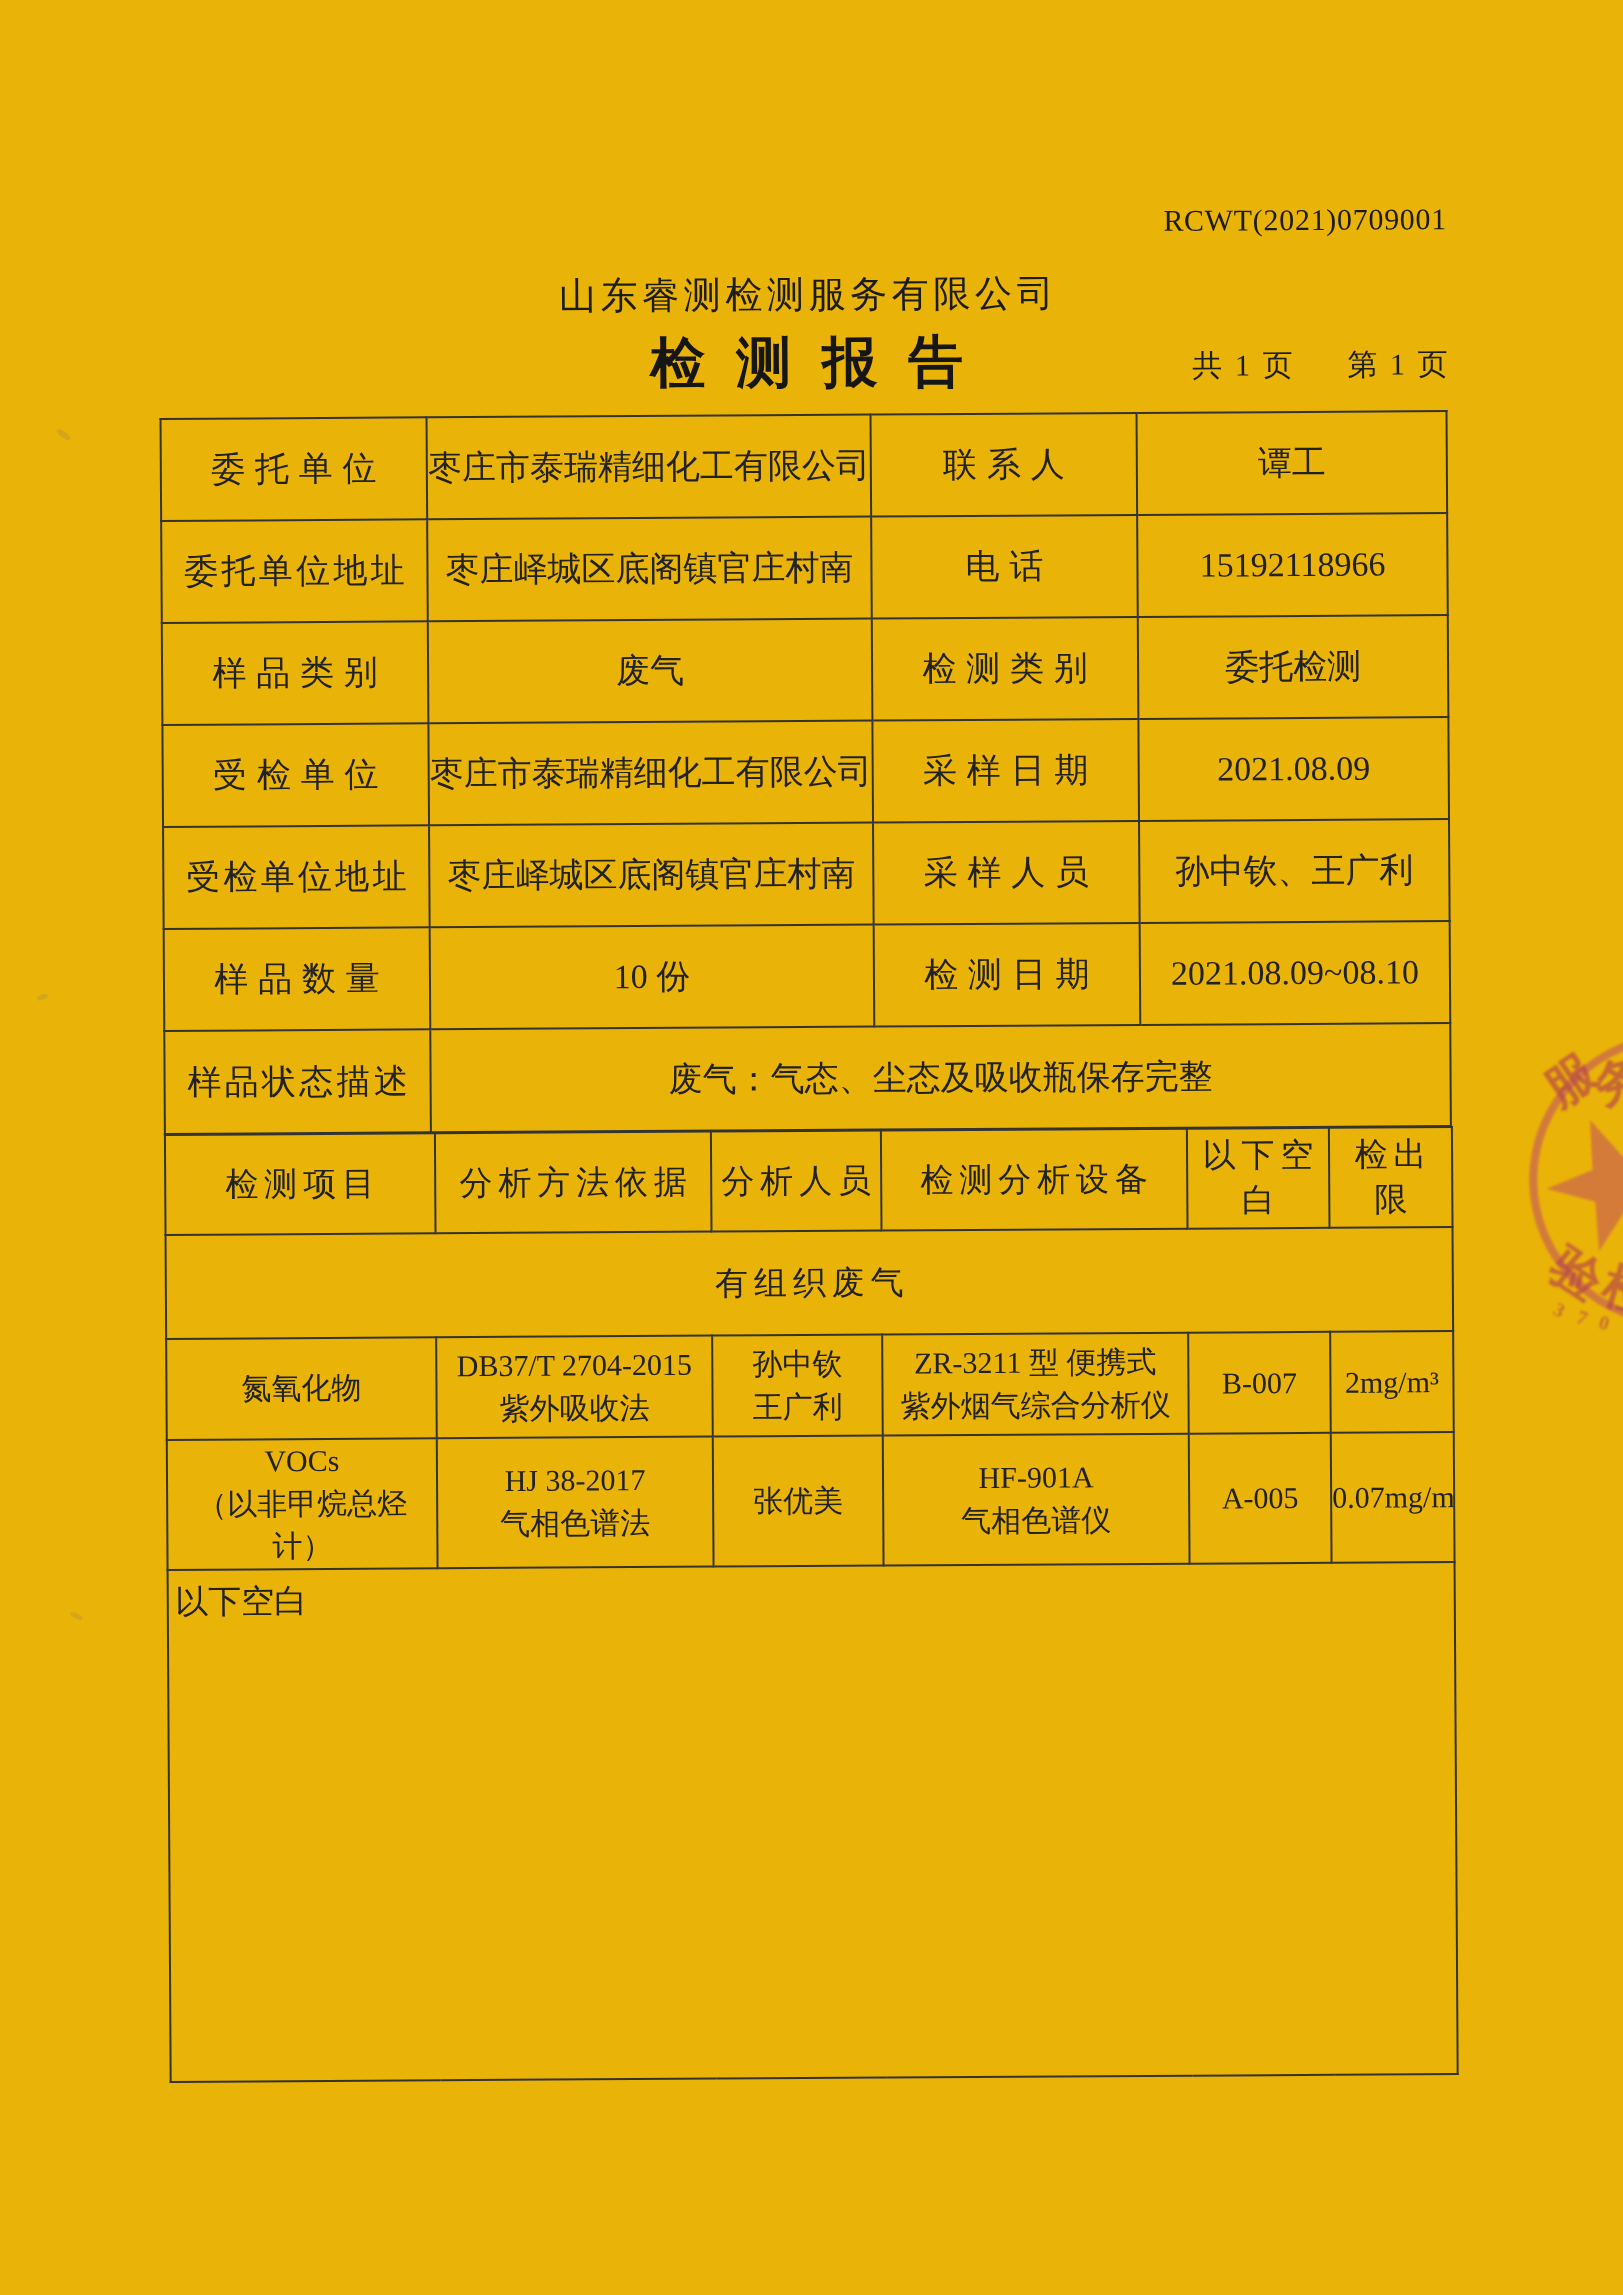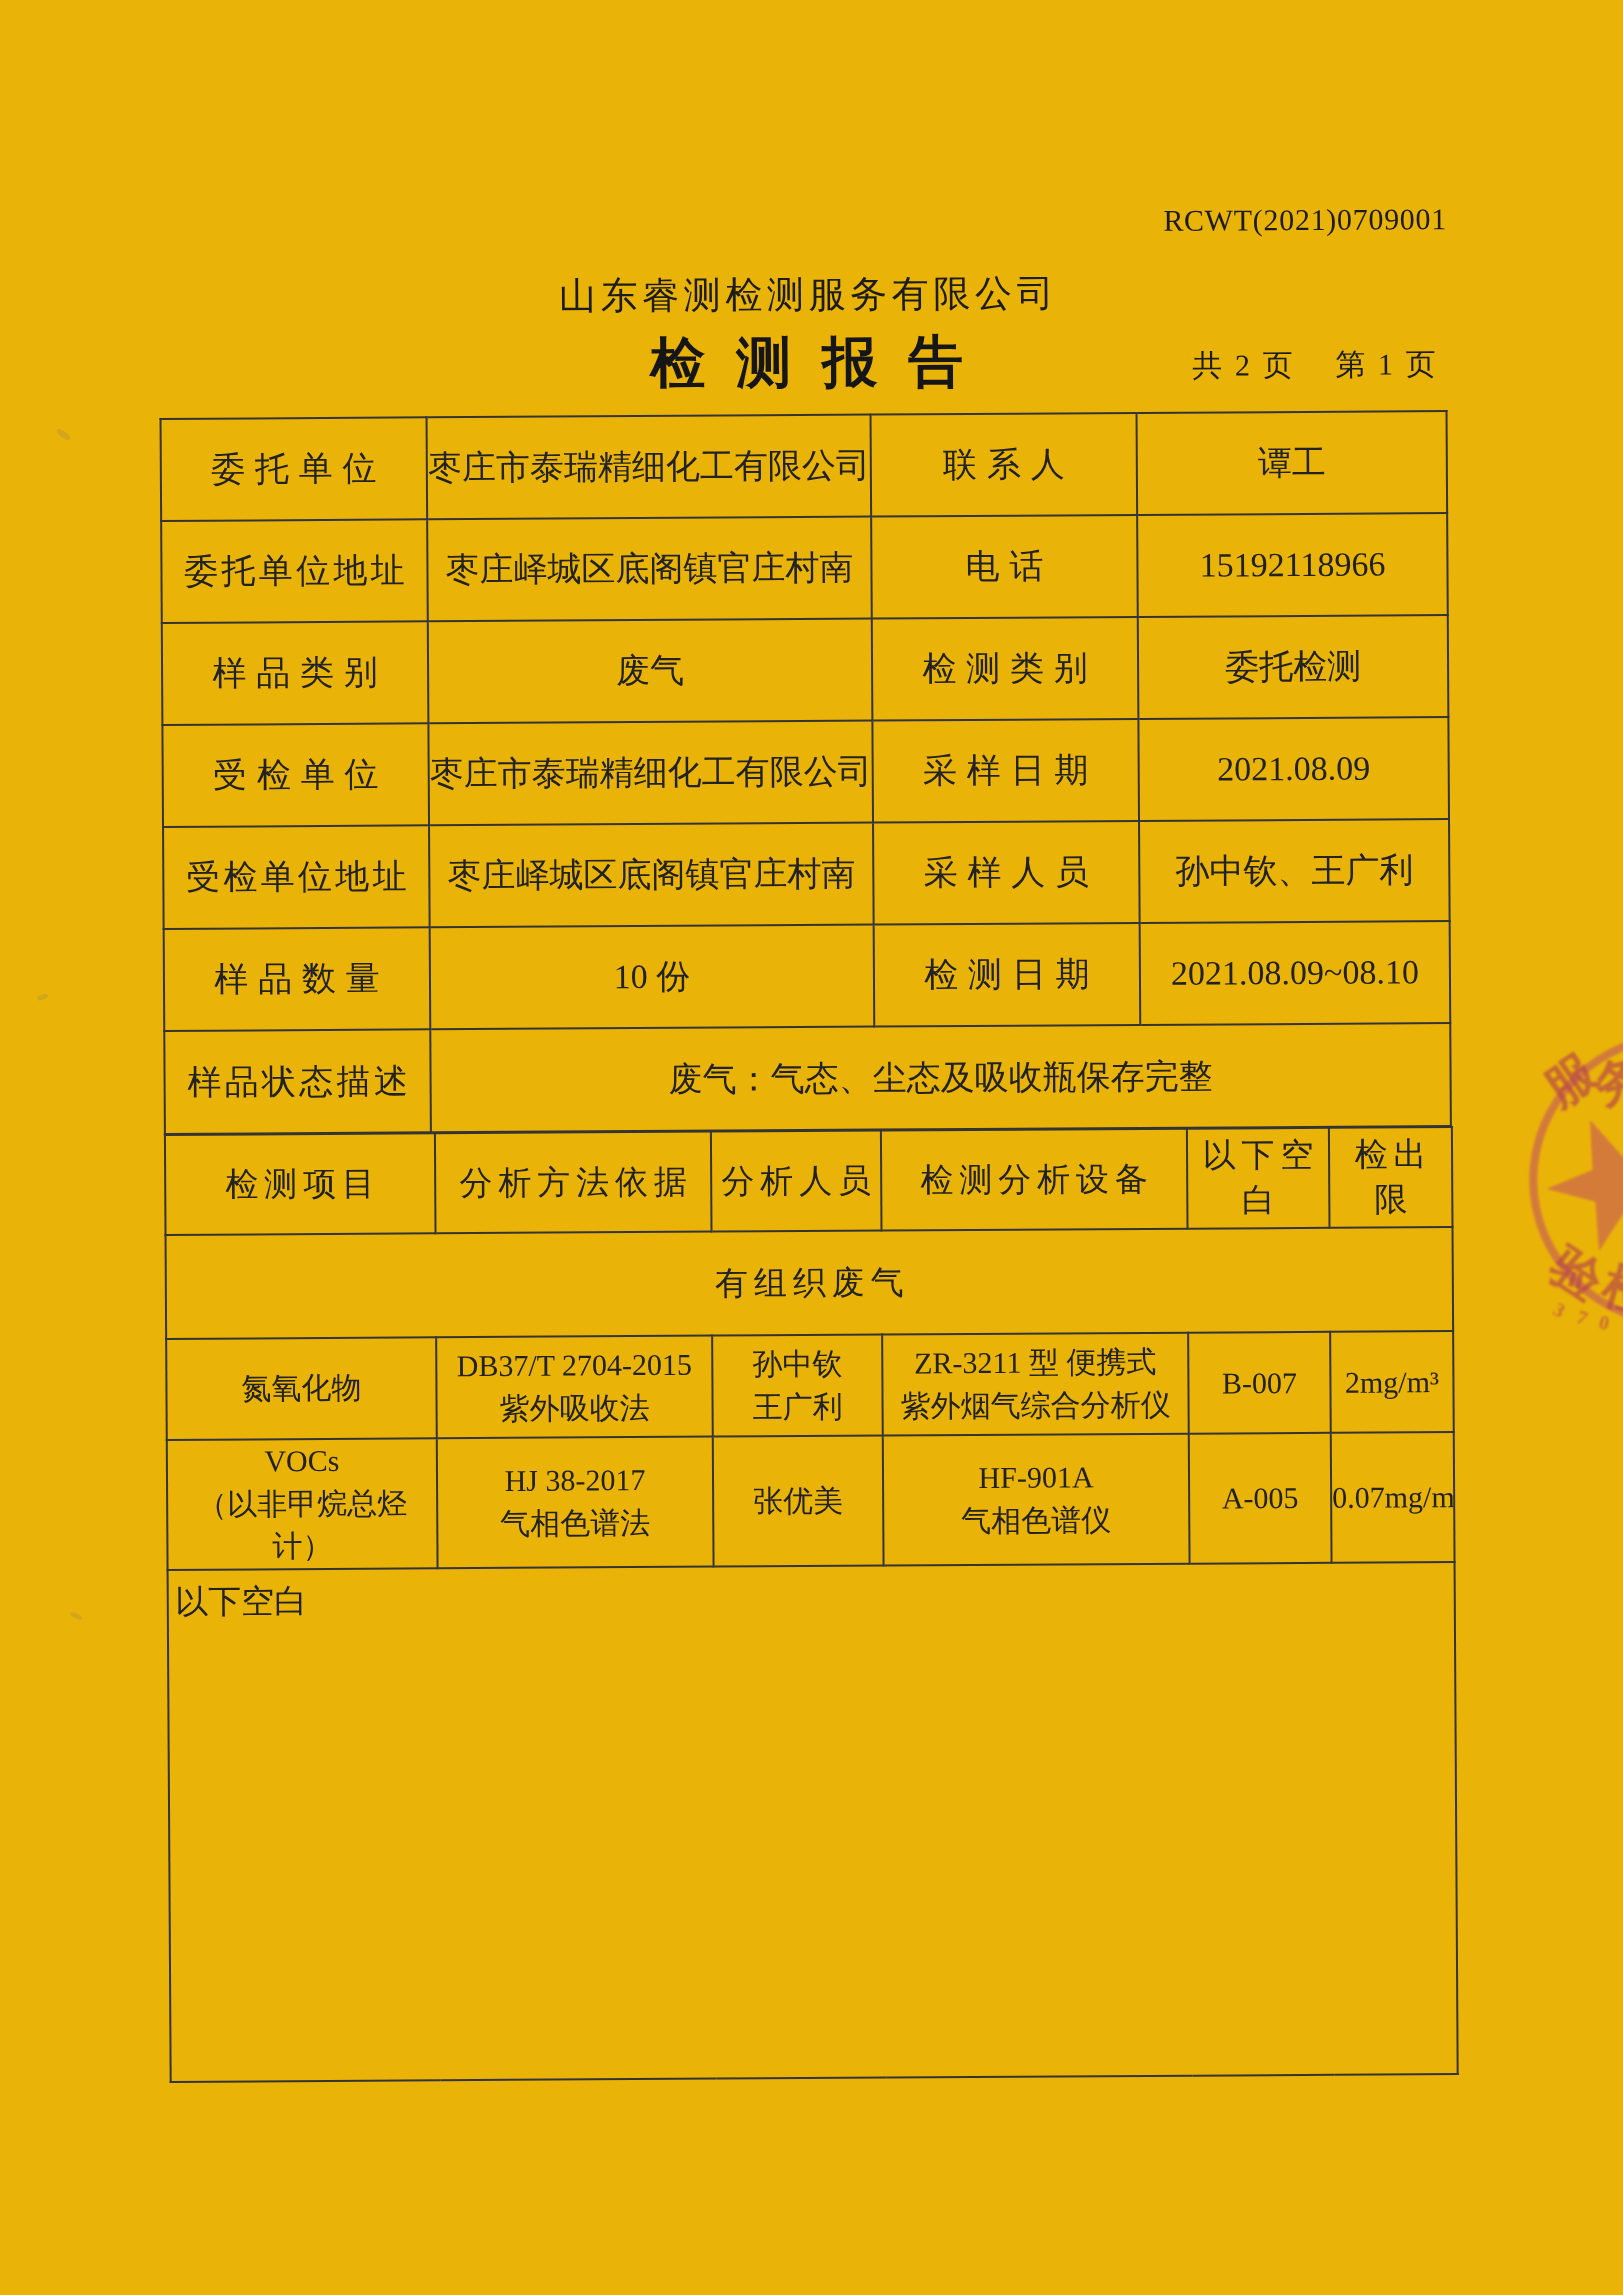--- a/index.html
+++ b/index.html
@@ -153,7 +153,7 @@
     <div class="company">山东睿测检测服务有限公司</div>
     <div class="title">检测报告</div>
     <div class="pagination">
-      <span>共 2 页</span>
+      <span>共 1 页</span>
       <span class="pg2">第 1 页</span>
     </div>
 

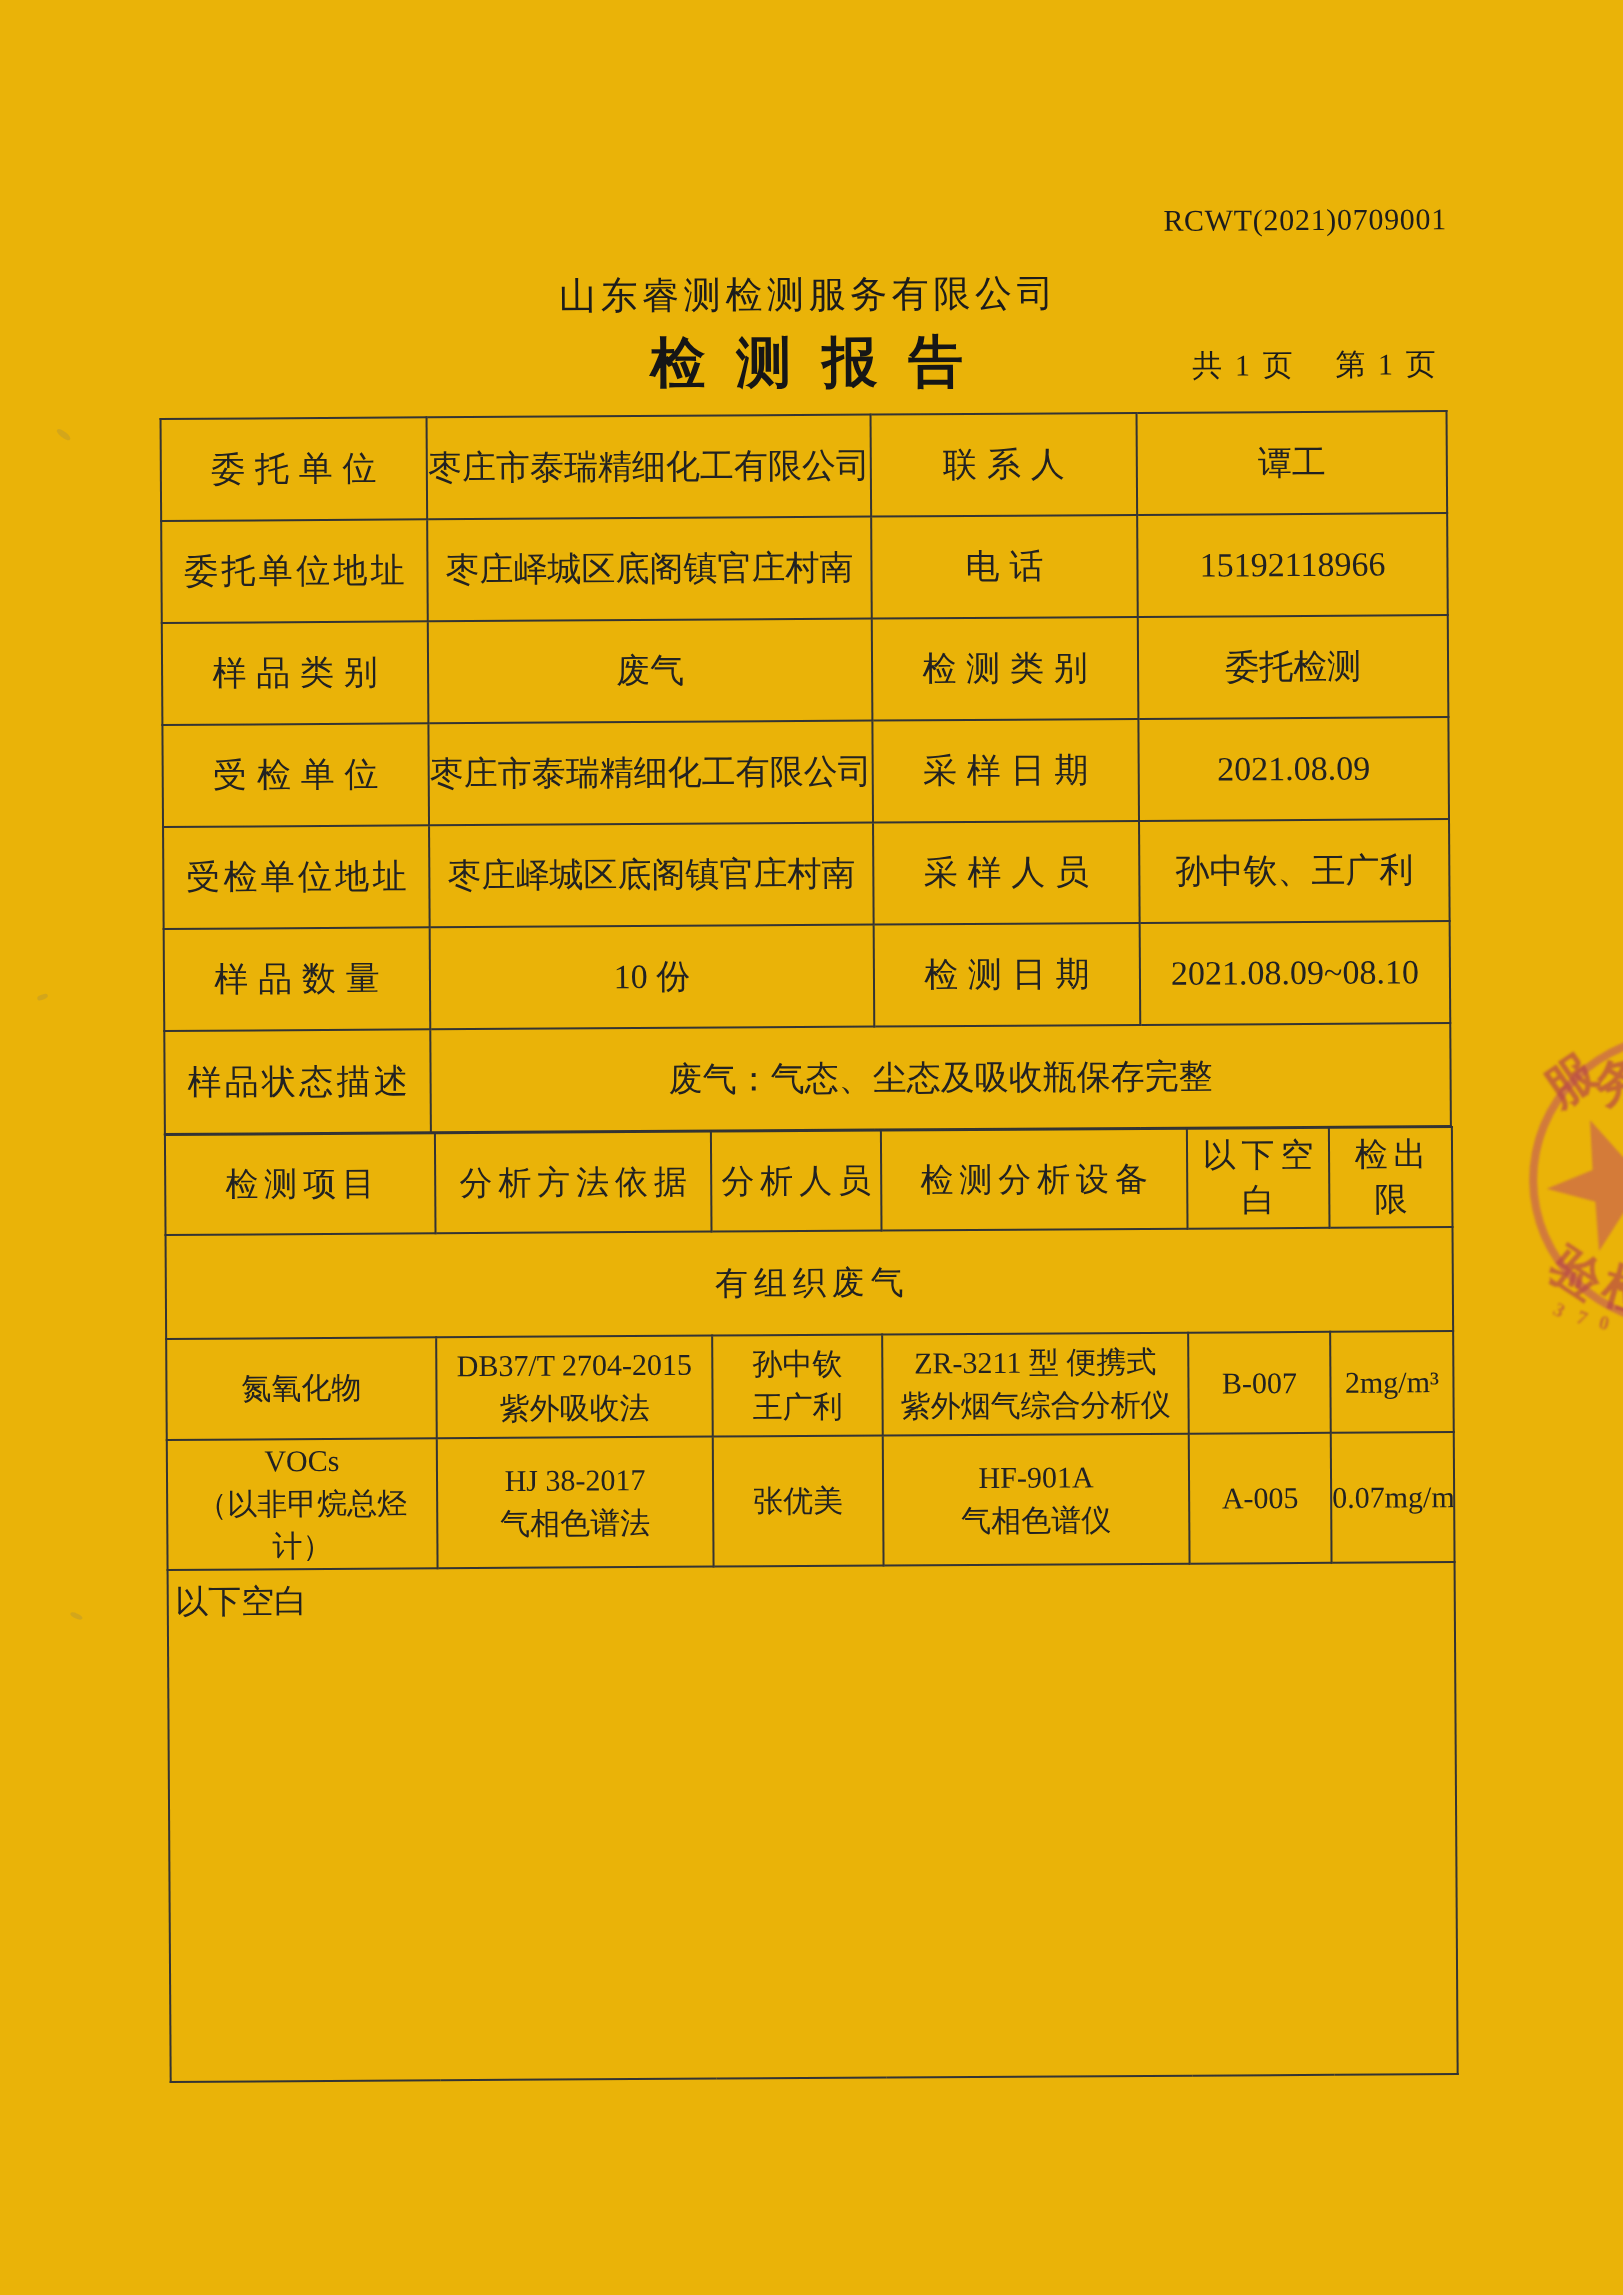--- a/index.html
+++ b/index.html
@@ -53,7 +53,7 @@
     letter-spacing: 2.6px;
     white-space: nowrap;
   }
-  .pagination .pg2 { margin-left: 30px; }
+  .pagination .pg2 { margin-left: 42px; }
 
   
   table.tbl {

